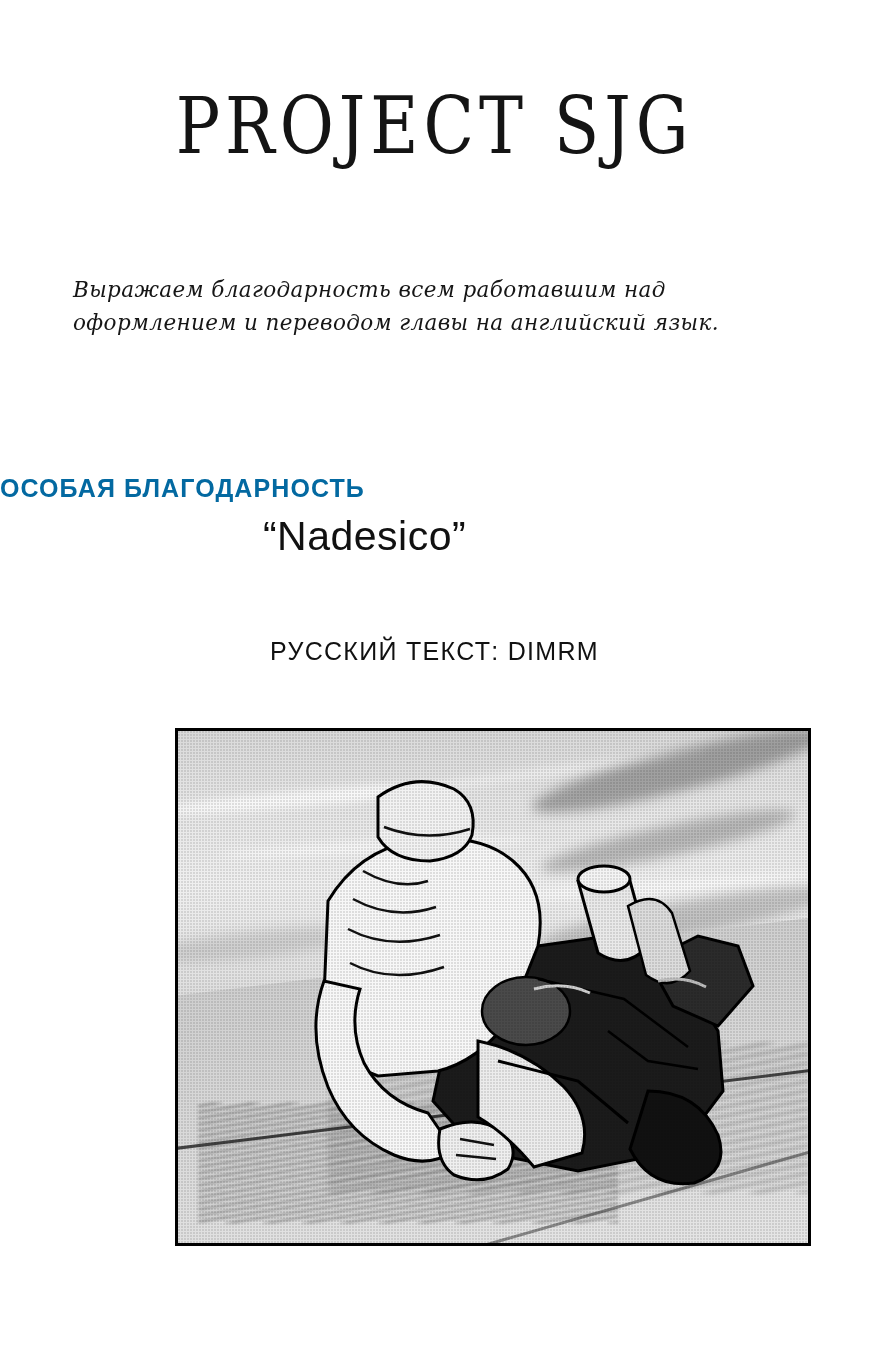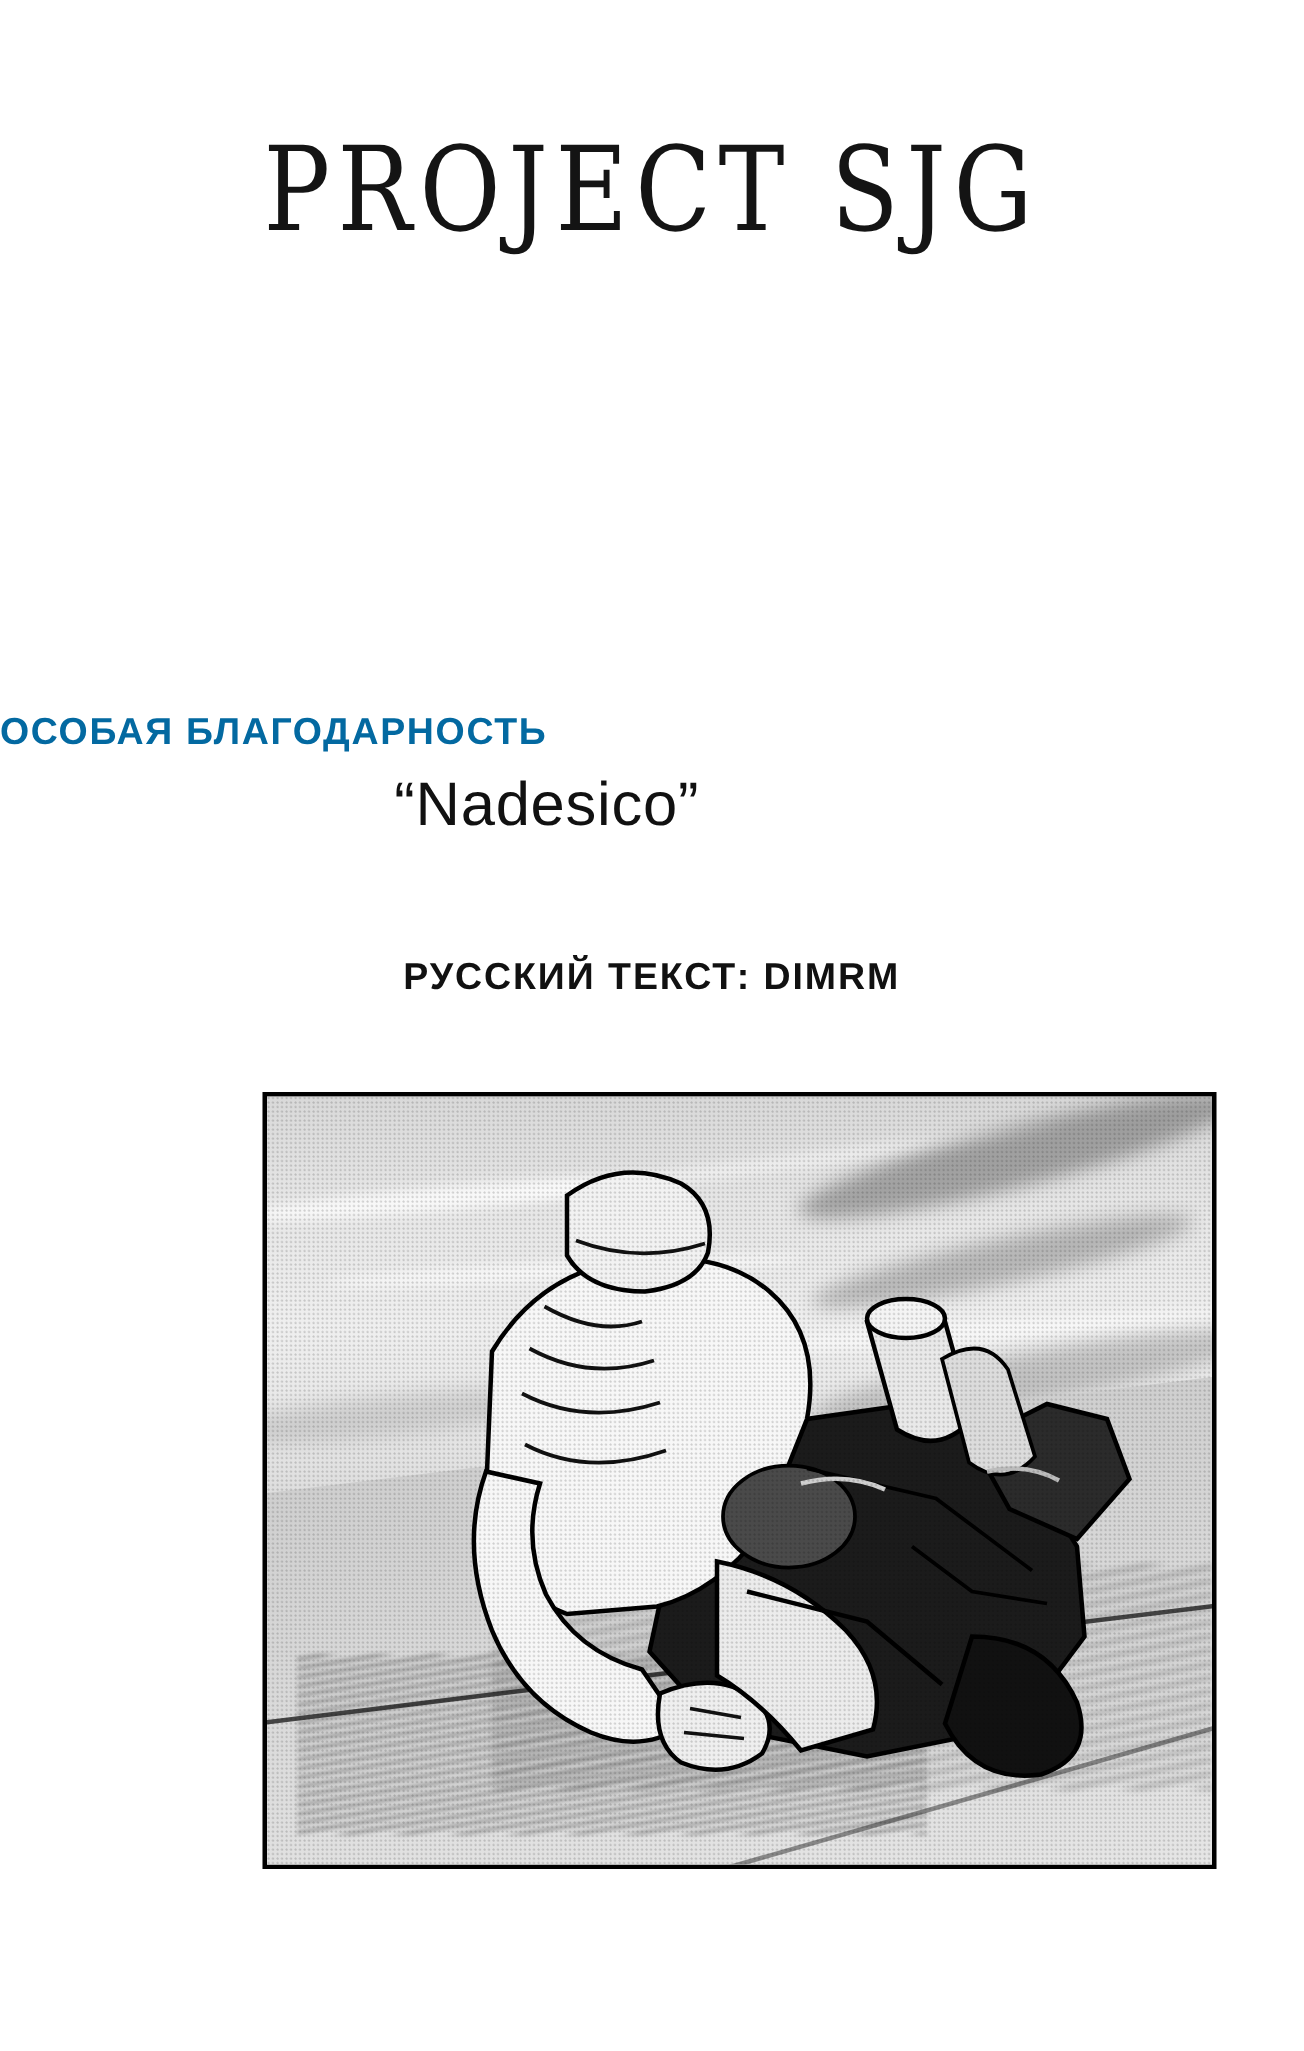--- a/index.html
+++ b/index.html
@@ -244,6 +244,7 @@
 
   <div class="title">PROJECT SJG</div>
 
+  <div class="credit-paragraph">Выражаем благодарность всем работавшим над оформлением и переводом главы на английский язык.</div>
 
   <div class="special-thanks-label">ОСОБАЯ БЛАГОДАРНОСТЬ</div>
 

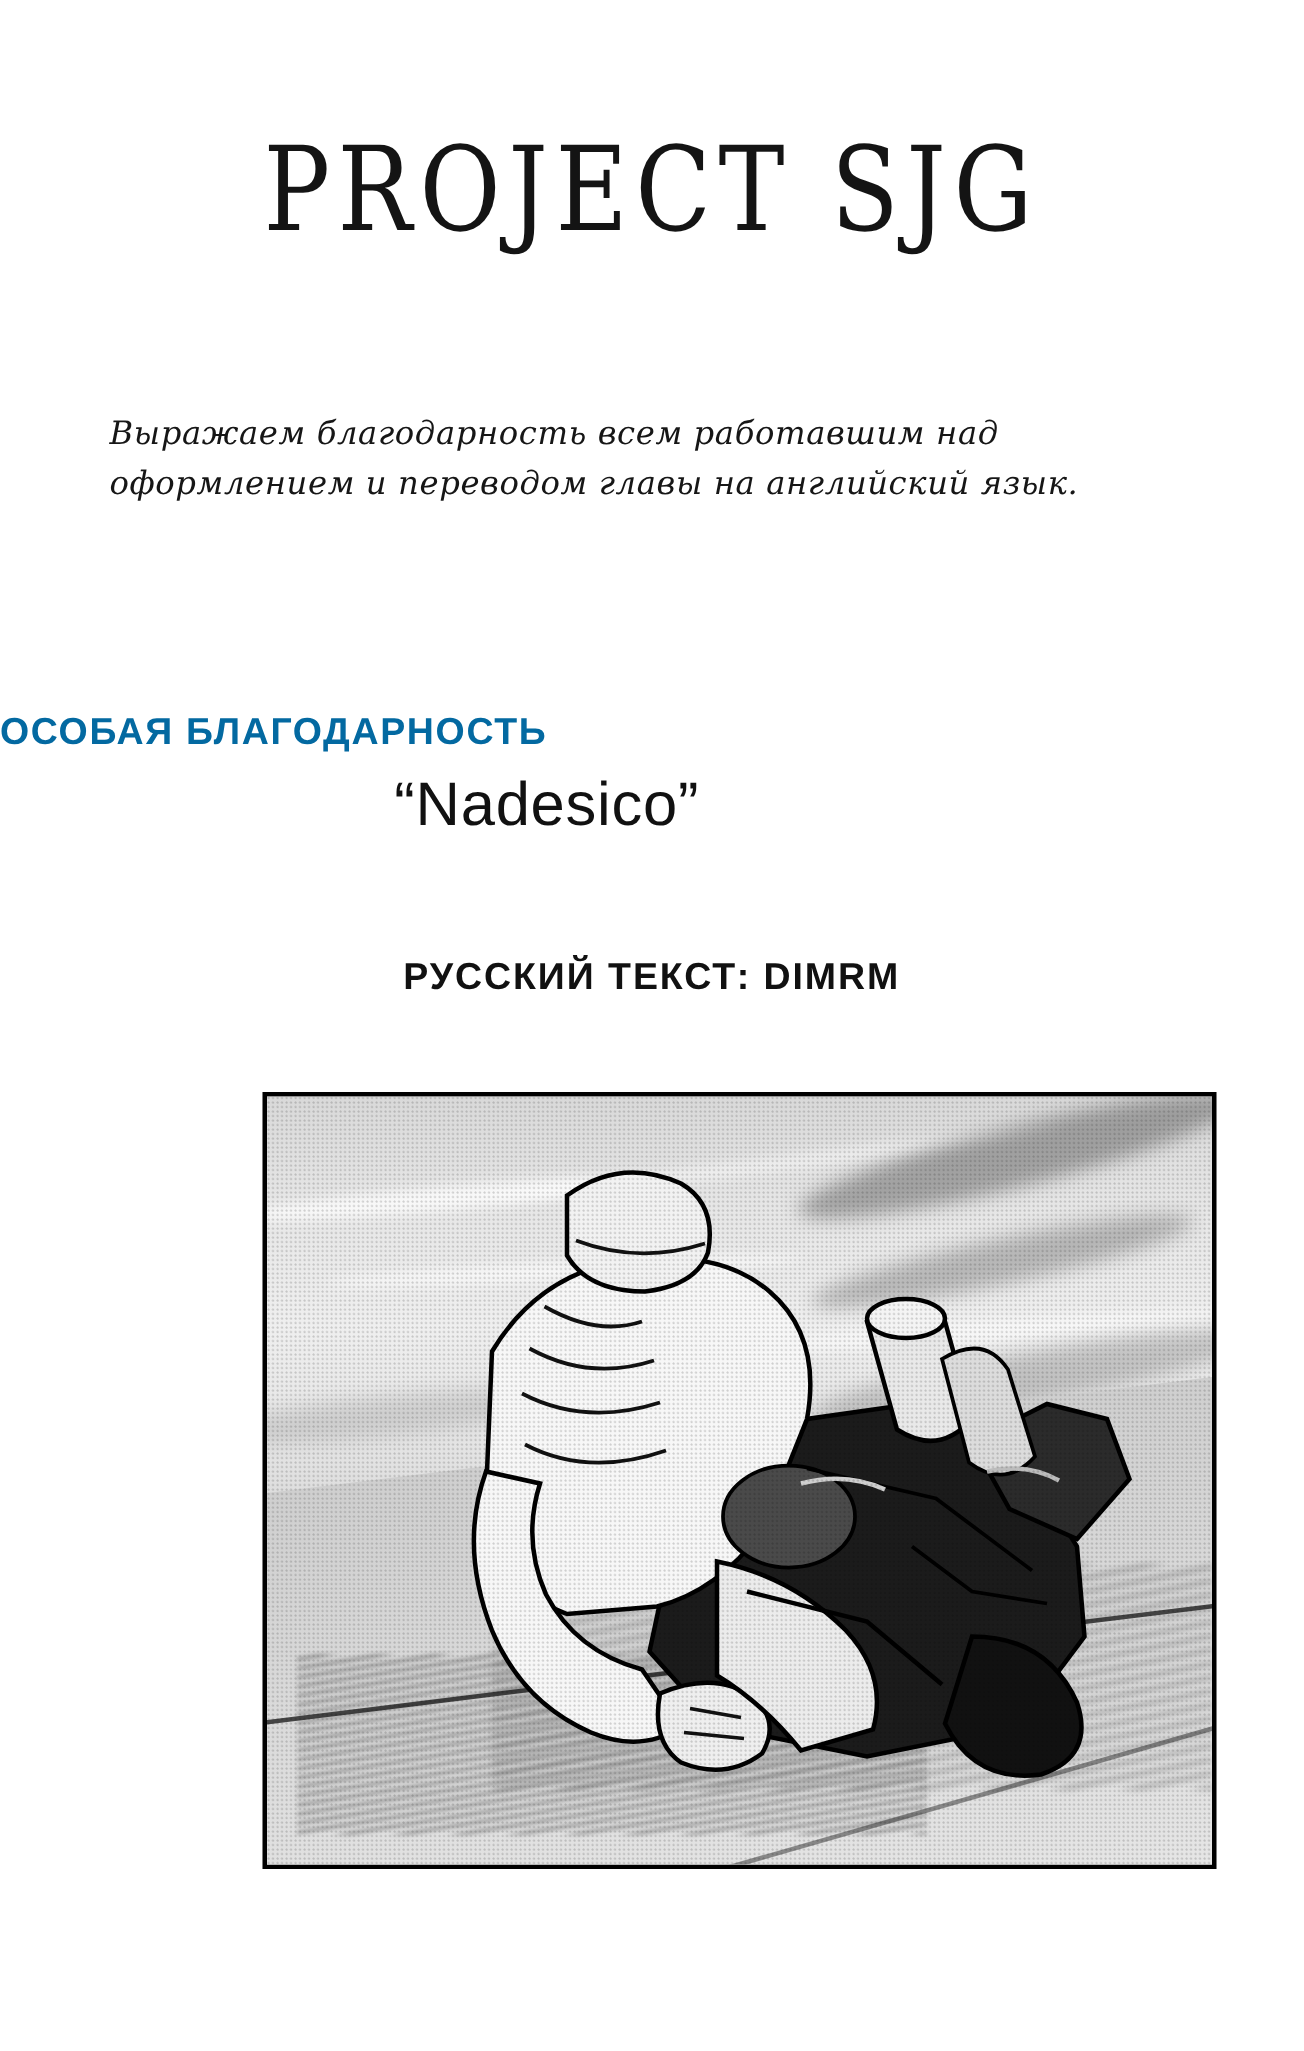--- a/index.html
+++ b/index.html
@@ -89,7 +89,7 @@
     text-align: center;
     font-family: "Liberation Sans", sans-serif;
     font-size: 25px;
-    font-weight: 700;
+    font-weight: 400;
     letter-spacing: 1.3px;
     color: #111111;
   }

